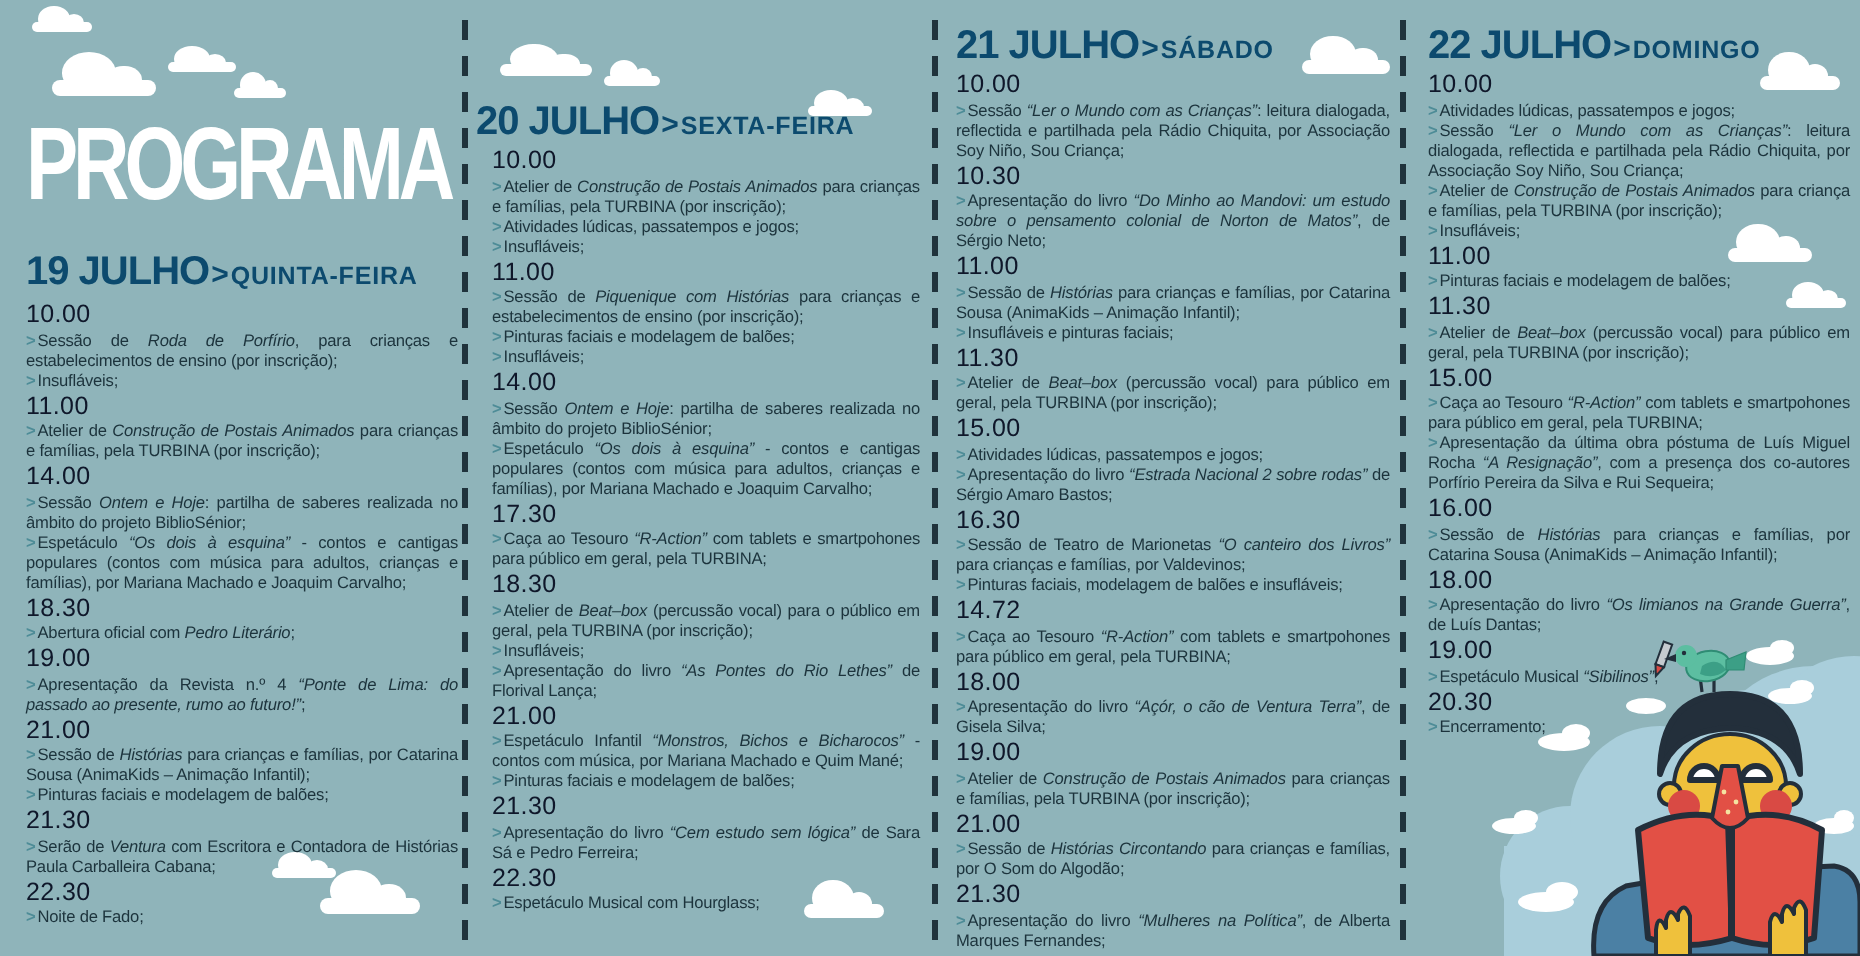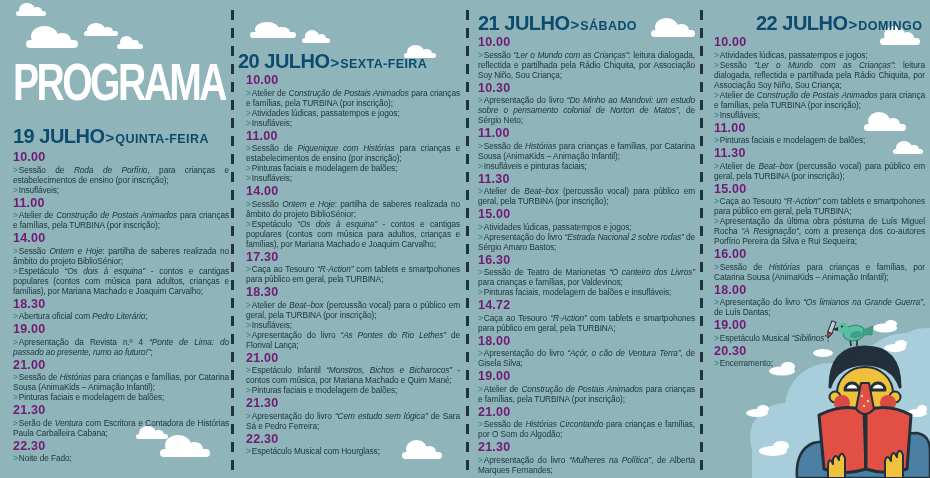--- a/index.html
+++ b/index.html
@@ -161,7 +161,7 @@
       <div class="time">22.30</div>
     </div>
 
-  <h2 class="dayhdr" style="left:756px;top:8px;">
+  <h2 class="dayhdr" style="left:714px;top:8px;">
     <span class="date">22 JULHO</span><span class="arrow">&gt;</span><span class="weekday">DOMINGO</span>
   </h2>
   <div class="slots" style="left:714px;top:34px;width:211px;">

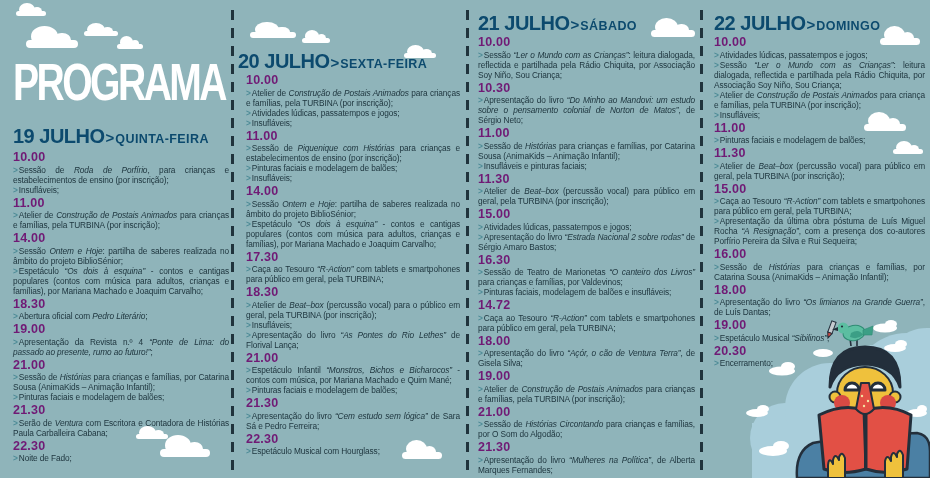--- a/index.html
+++ b/index.html
@@ -31,7 +31,7 @@
   
   .slots{position:absolute;z-index:2;}
   .time{
-    color:#701a75;font-weight:bold;font-size:12.5px;line-height:11.5px;
+    color:#0f172a;font-weight:normal;font-size:12.5px;line-height:11.5px;
     margin:3px 0 1px 0;letter-spacing:0.2px;
   }
   .item{

